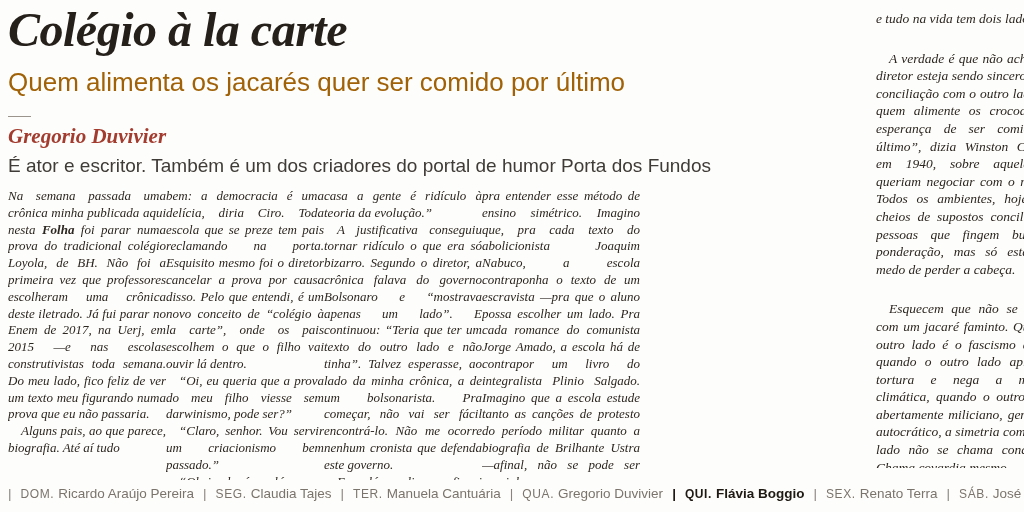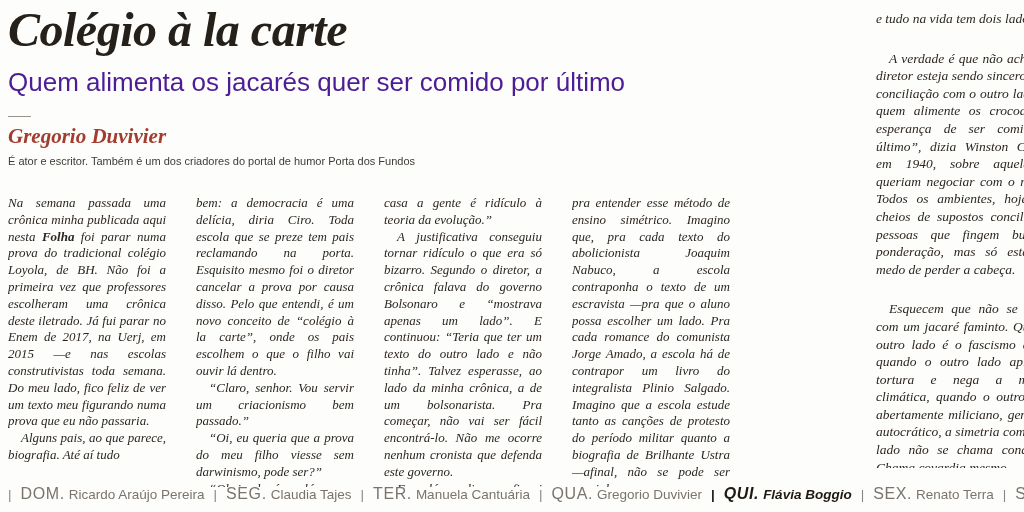--- a/index.html
+++ b/index.html
@@ -24,7 +24,7 @@
     margin-top:9px;
     font-family:"Liberation Sans", sans-serif;
     font-weight:400; font-size:26px; line-height:30px;
-    color:#4c1d95;
+    color:#a16207;
   }
   .byline-rule { margin-top:19px; width:23px; border-top:1.5px solid #9a948d; }
   .author {

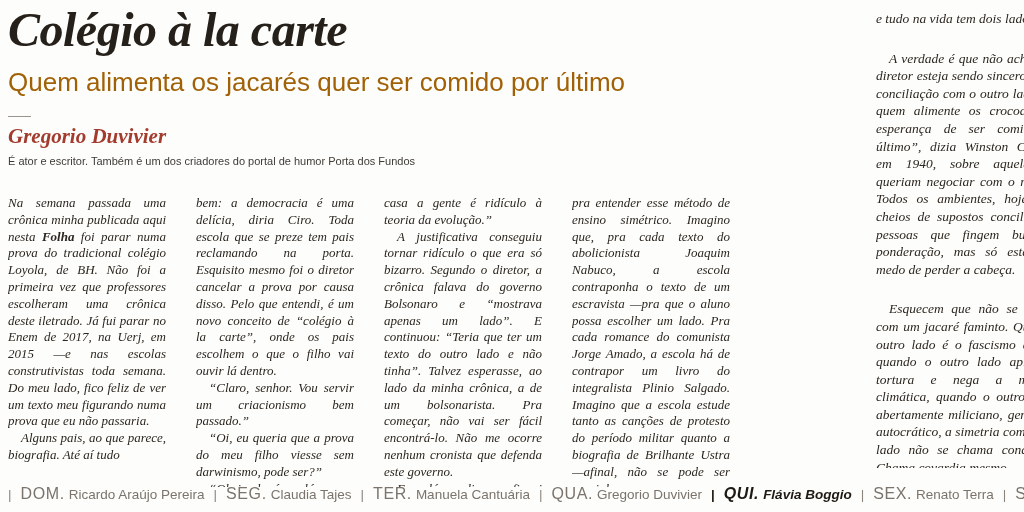--- a/index.html
+++ b/index.html
@@ -36,7 +36,7 @@
   .author-bio {
     margin-top:7px;
     font-family:"Liberation Sans", sans-serif;
-    font-size:11px; color:#3f3b37;
+    font-size:19px; color:#3f3b37;
   }
   
   .cols {

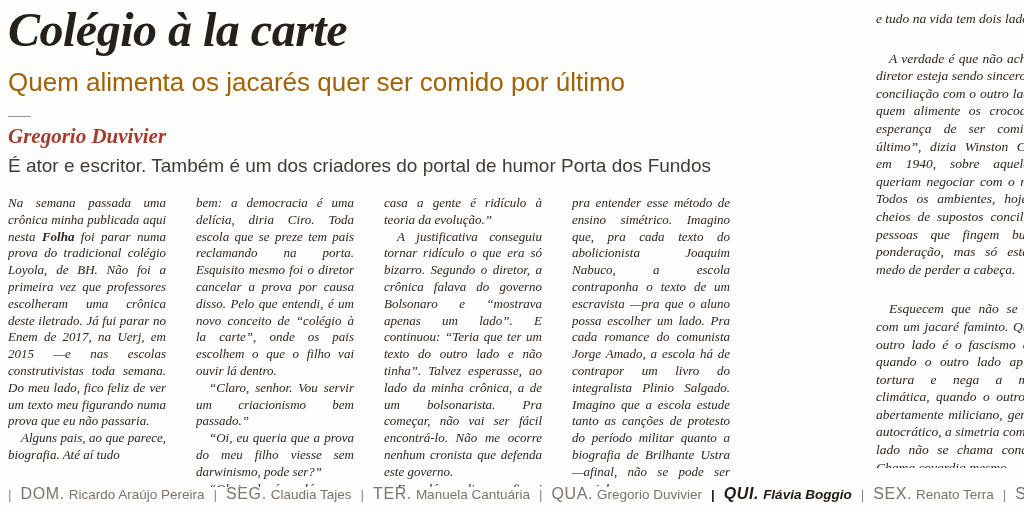--- a/index.html
+++ b/index.html
@@ -40,10 +40,10 @@
   }
   
   .cols {
-    position:absolute; left:8px; top:195px;
+    position:absolute; left:8px; top:188px;
     width:724px; height:292px;
     display:grid; grid-template-columns:repeat(4, 158px);
-    column-gap:30px; overflow:hidden;
+    overflow:hidden;
   }
   .col { overflow:hidden; height:292px; }
   .cols p, .right-col p {

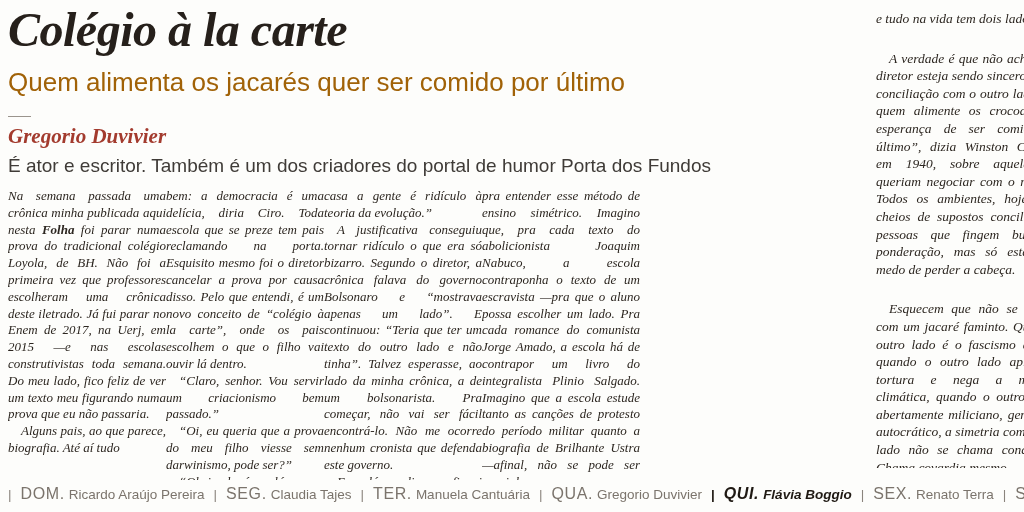--- a/index.html
+++ b/index.html
@@ -99,8 +99,8 @@
     </div>
     <div class="col">
       <p>bem: a democracia é uma delícia, diria Ciro. Toda escola que se preze tem pais reclamando na porta. Esquisito mesmo foi o diretor cancelar a prova por causa disso. Pelo que entendi, é um novo conceito de “colégio à la carte”, onde os pais escolhem o que o filho vai ouvir lá dentro.</p>
+      <p class="p-indent">“Oi, eu queria que a prova do meu filho viesse sem darwinismo, pode ser?”</p>
       <p class="p-indent">“Claro, senhor. Vou servir um criacionismo bem passado.”</p>
-      <p class="p-indent">“Oi, eu queria que a prova do meu filho viesse sem darwinismo, pode ser?”</p>
       <p class="p-indent">“Obrigado, é que lá em</p>
     </div>
     <div class="col">

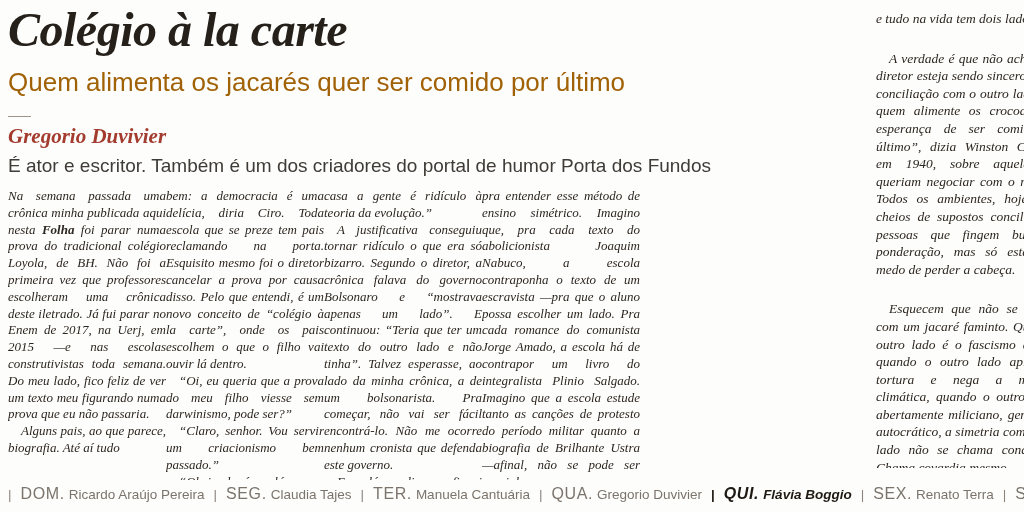--- a/index.html
+++ b/index.html
@@ -74,7 +74,7 @@
   .sep-strong { color:var(--footer-active, #1f1913); font-weight:bold; }
   .f-item { cursor:default; }
   .f-day {
-    font-size:16px; letter-spacing:0.6px;
+    font-size:12px; letter-spacing:0.6px;
     margin-right:4px; text-transform:uppercase;
   }
   .f-item.active { color:var(--footer-active, #1f1913); font-weight:bold;font-style:italic; }

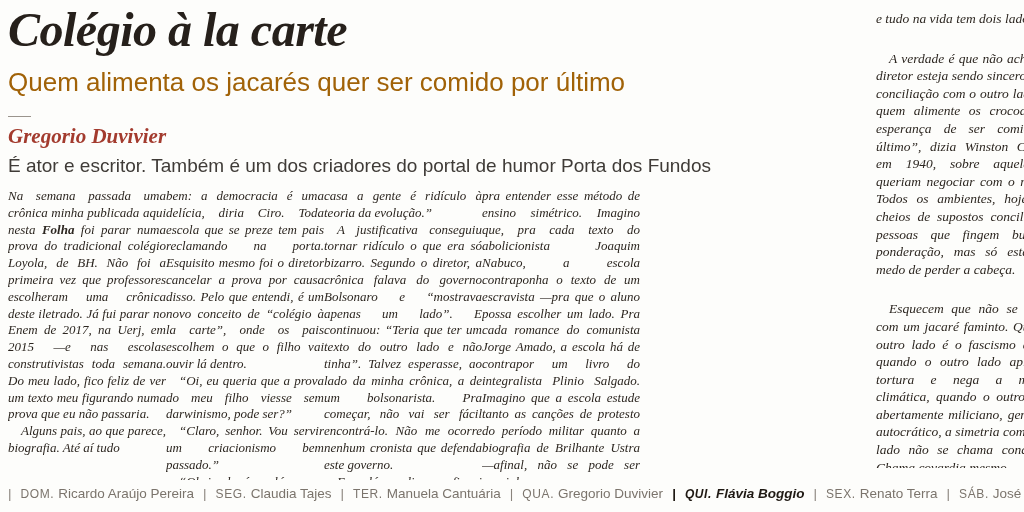--- a/index.html
+++ b/index.html
@@ -77,7 +77,7 @@
     font-size:12px; letter-spacing:0.6px;
     margin-right:4px; text-transform:uppercase;
   }
-  .f-item.active { color:var(--footer-active, #1f1913); font-weight:bold;font-style:italic; }
+  .f-item.active { color:var(--footer-active, #1f1913); font-weight:bold; }
 </style>
 </head>
 <body>

